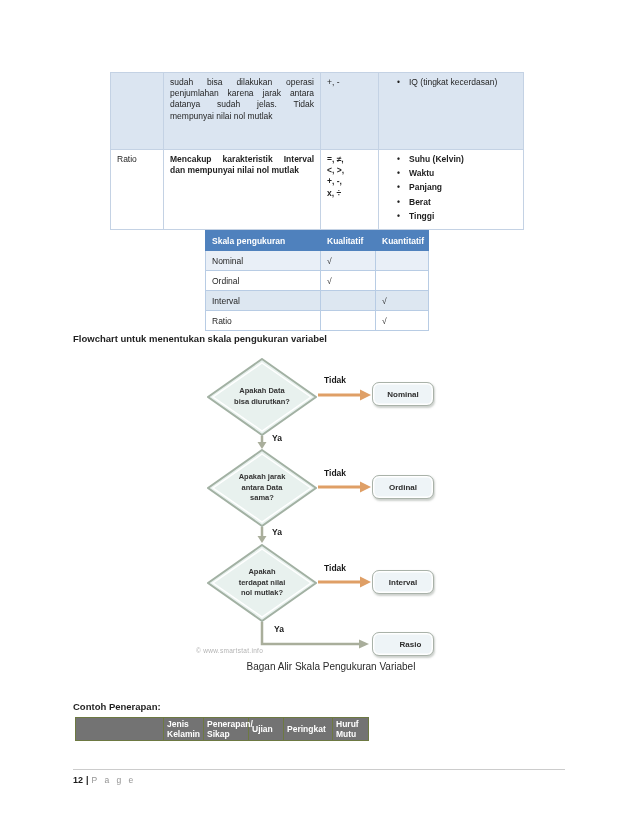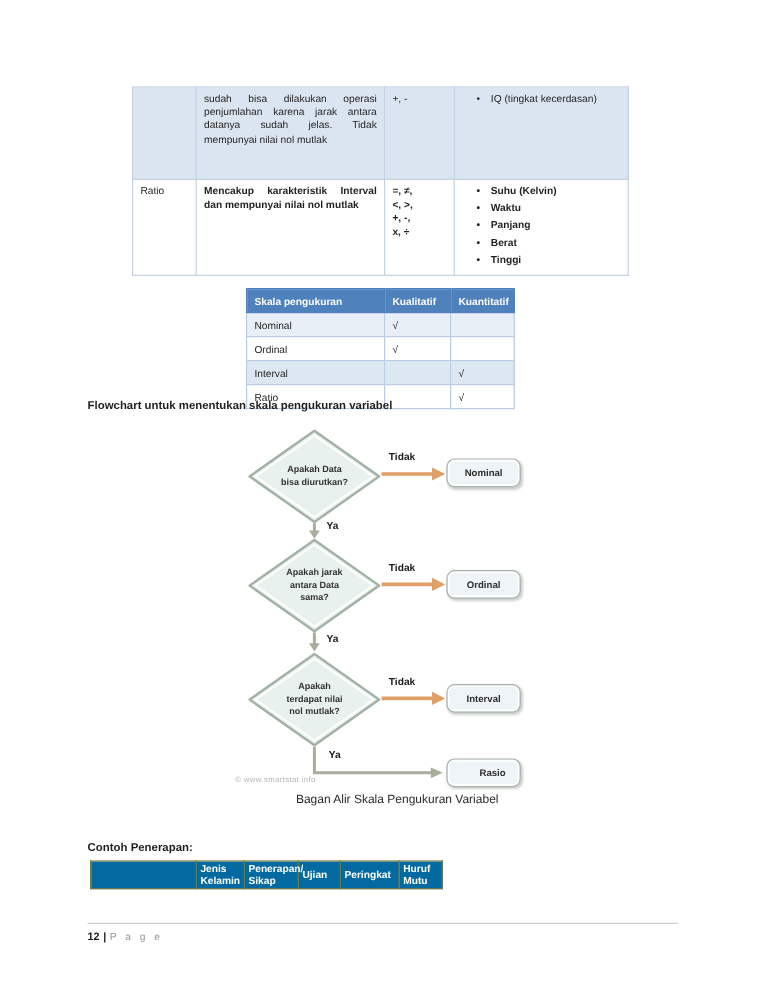--- a/index.html
+++ b/index.html
@@ -23,7 +23,7 @@
   .t1 tr.r0 li{text-align:justify;}
 
   
-  .t2{position:absolute;left:205px;top:240px;width:223px;table-layout:fixed;font-size:8.5px;}
+  .t2{position:absolute;left:205px;top:230px;width:223px;table-layout:fixed;font-size:8.5px;}
   .t2 th{background:#4f81bd;color:#fff;text-align:left;font-weight:bold;
          padding:2px 6px;height:15px;border:1px solid #4f81bd;}
   .t2 td{padding:2px 6px;height:15px;border:1px solid #b8cce4;background:#fff;}

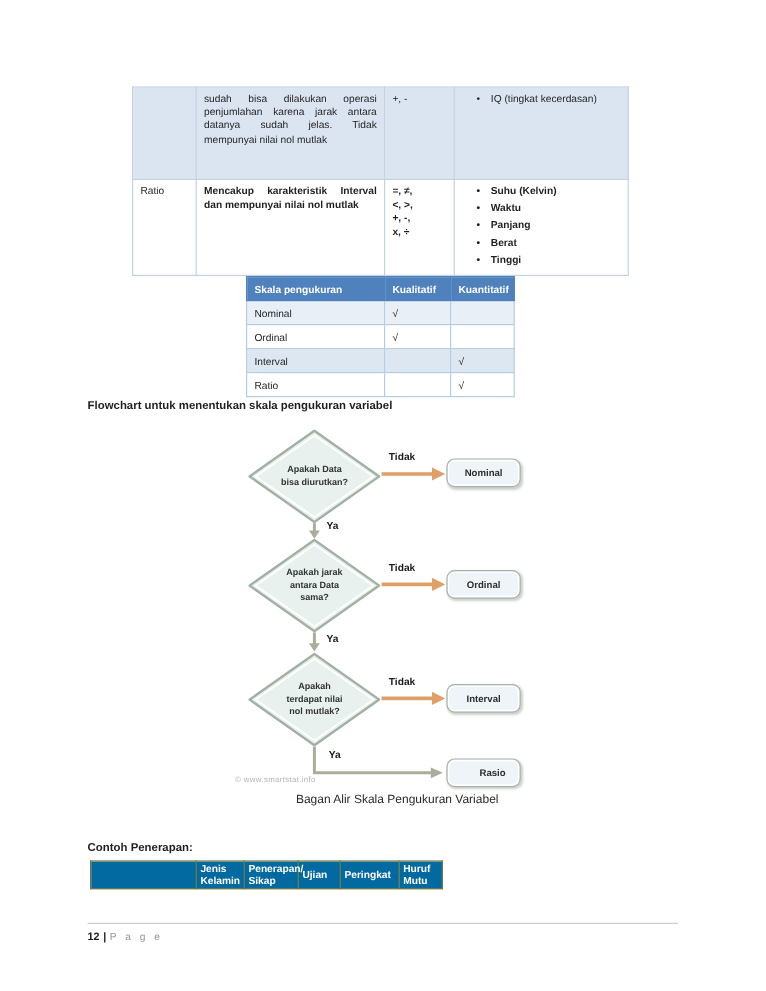--- a/index.html
+++ b/index.html
@@ -53,7 +53,7 @@
   
   .t3{position:absolute;left:75px;top:717px;width:293px;table-layout:fixed;
       font-size:8.5px;font-weight:bold;color:#fff;}
-  .t3 td{background:#0369a1;border:1px solid #6d7942;padding:1px 3px;height:20px;
+  .t3 td{background:#737373;border:1px solid #6d7942;padding:1px 3px;height:20px;
          vertical-align:middle;line-height:1.18;box-sizing:border-box;}
 
   

